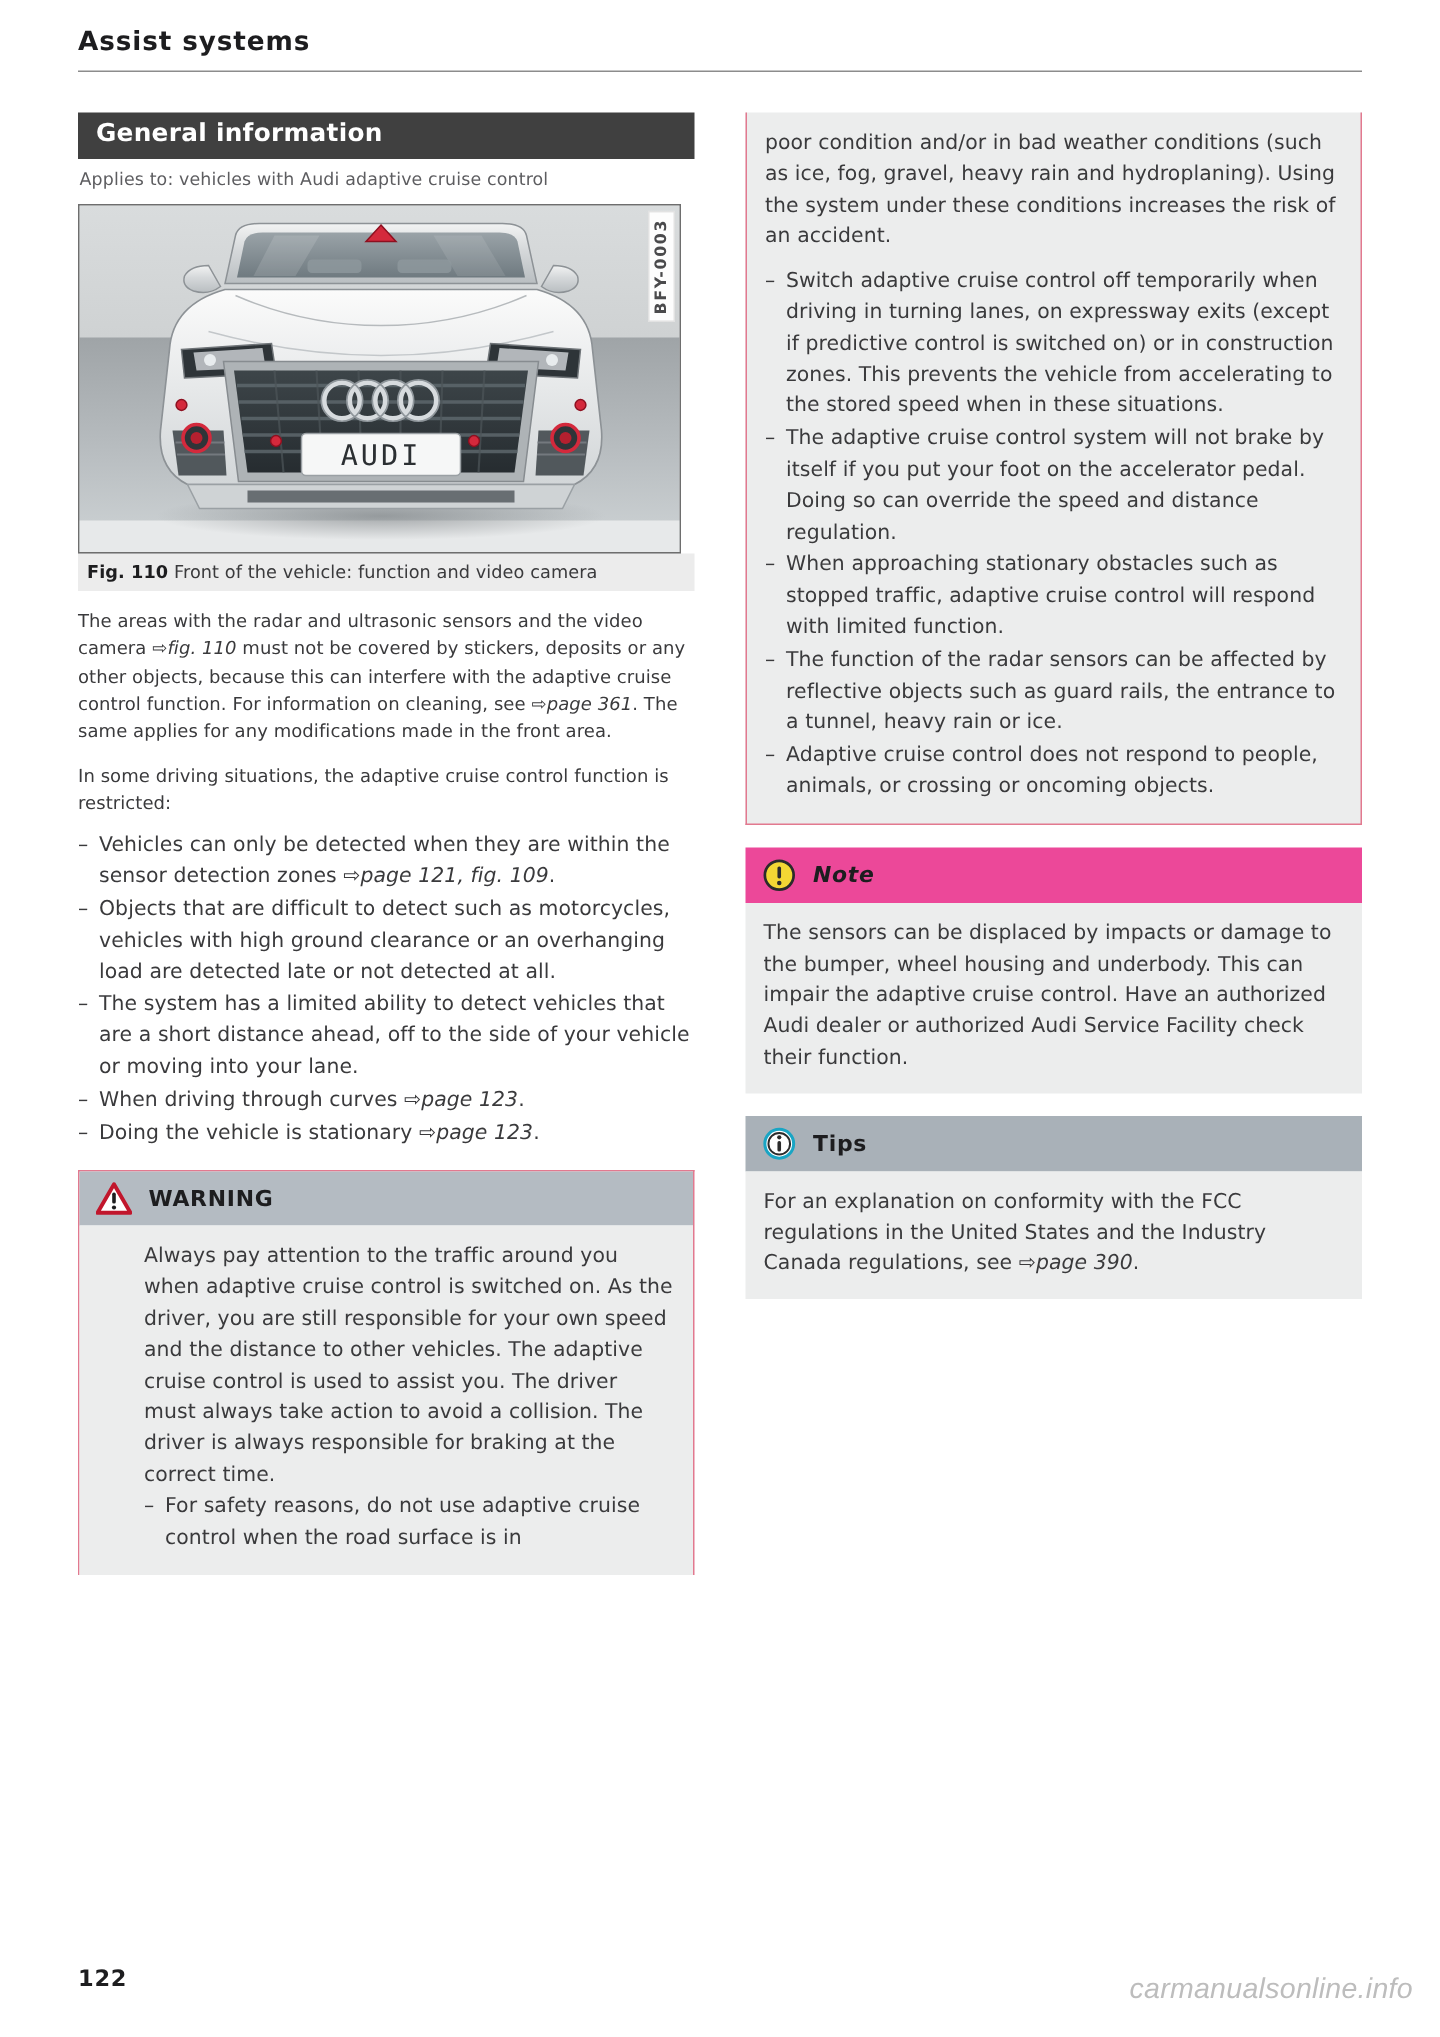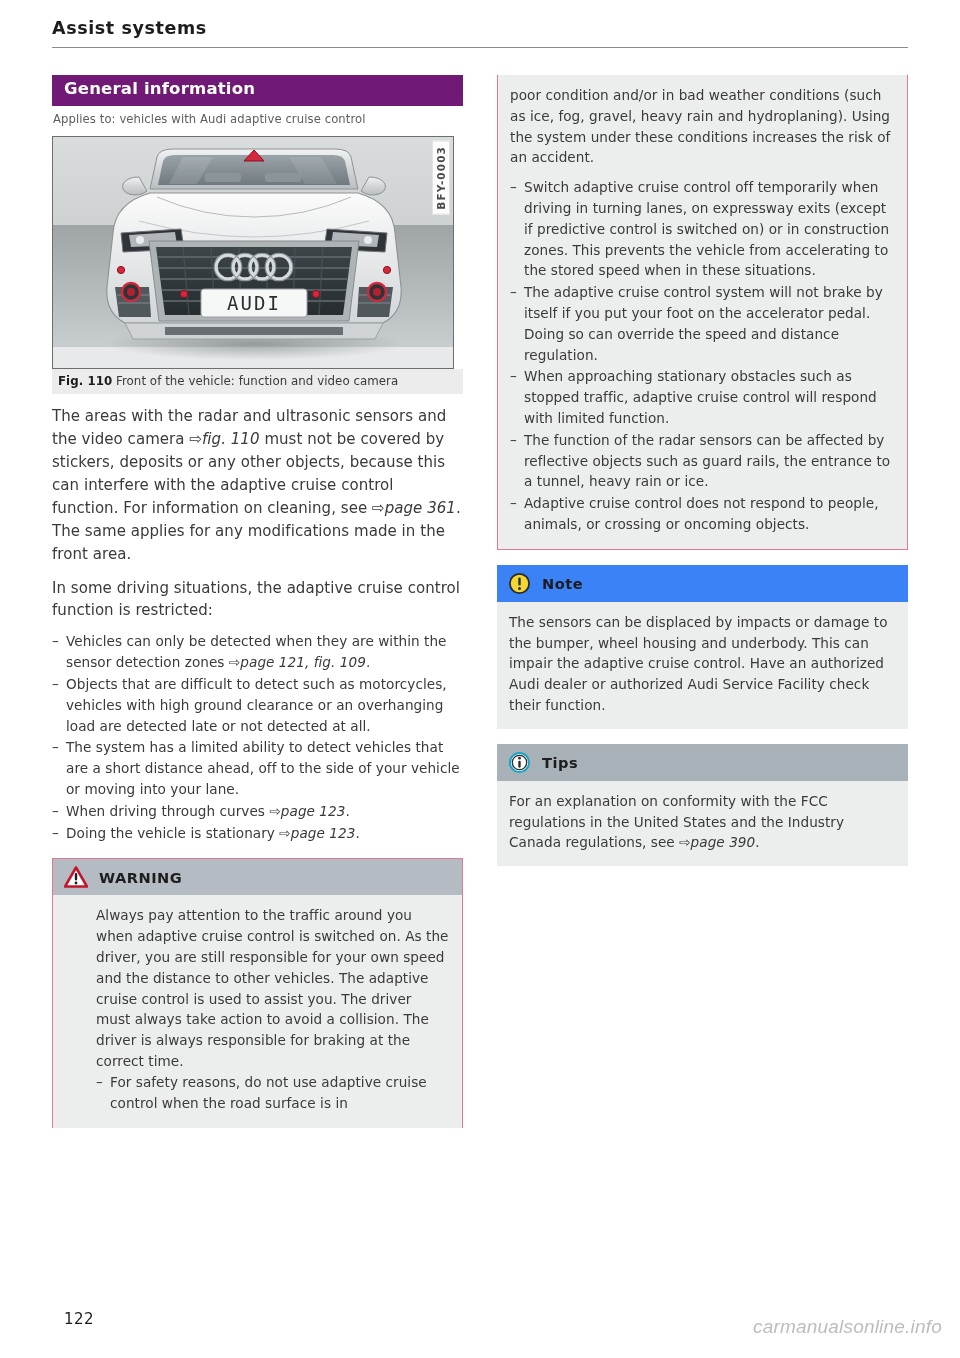--- a/index.html
+++ b/index.html
@@ -45,7 +45,7 @@
 
   
   .sect-bar {
-    background: #701a75;
+    background: #404040;
     color: #ffffff;
     font-size: 16.5px;
     font-weight: bold;

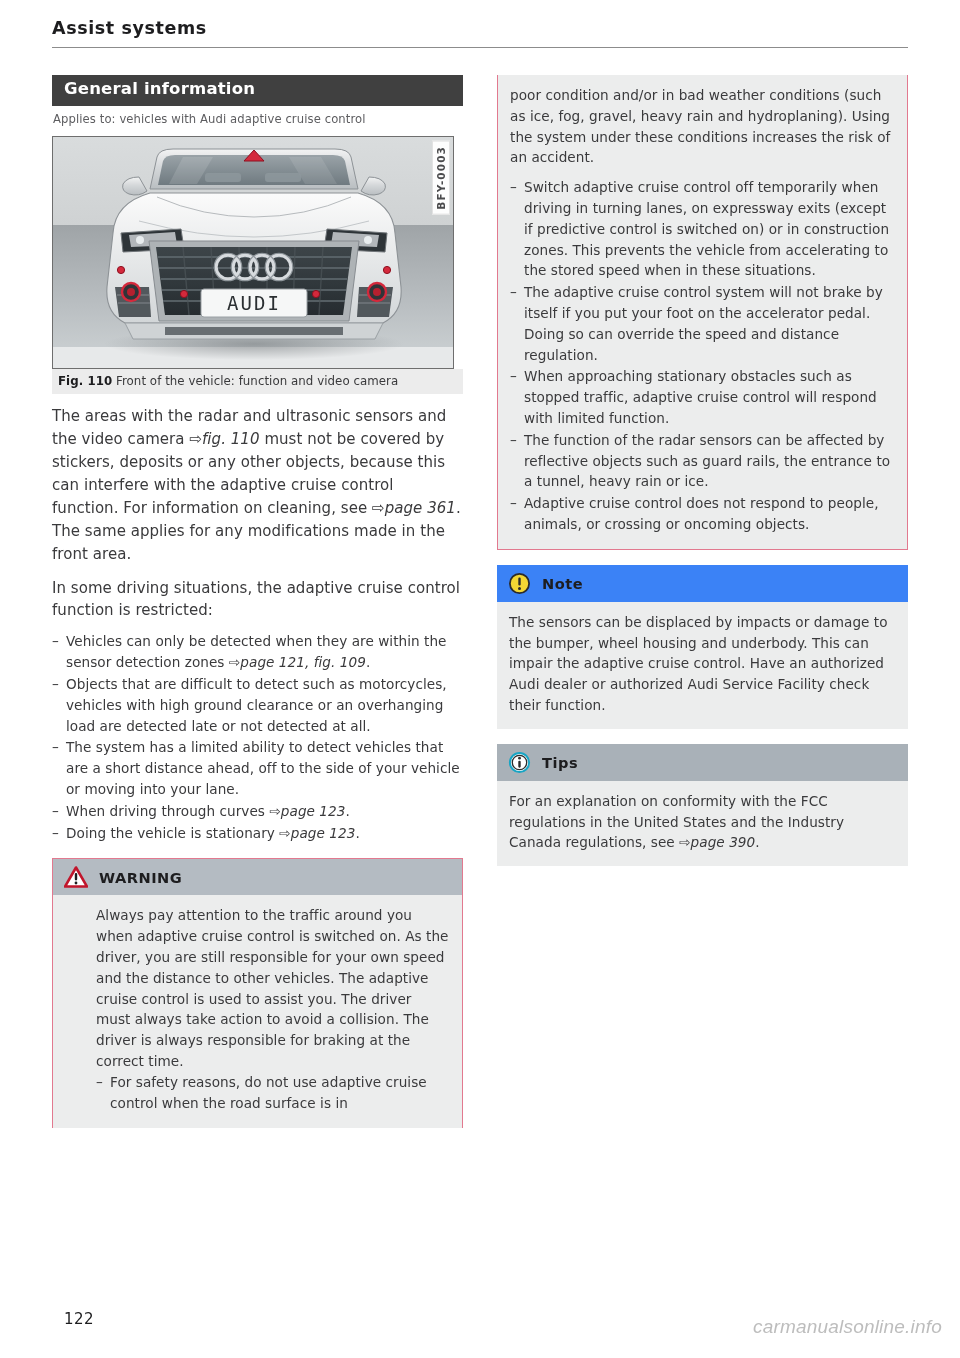--- a/index.html
+++ b/index.html
@@ -109,7 +109,7 @@
 
   
   p.body {
-    font-size: 15px;
+    font-size: 12px;
     line-height: 1.53;
     margin: 11px 0 0 0;
     color: #3a3a3c;

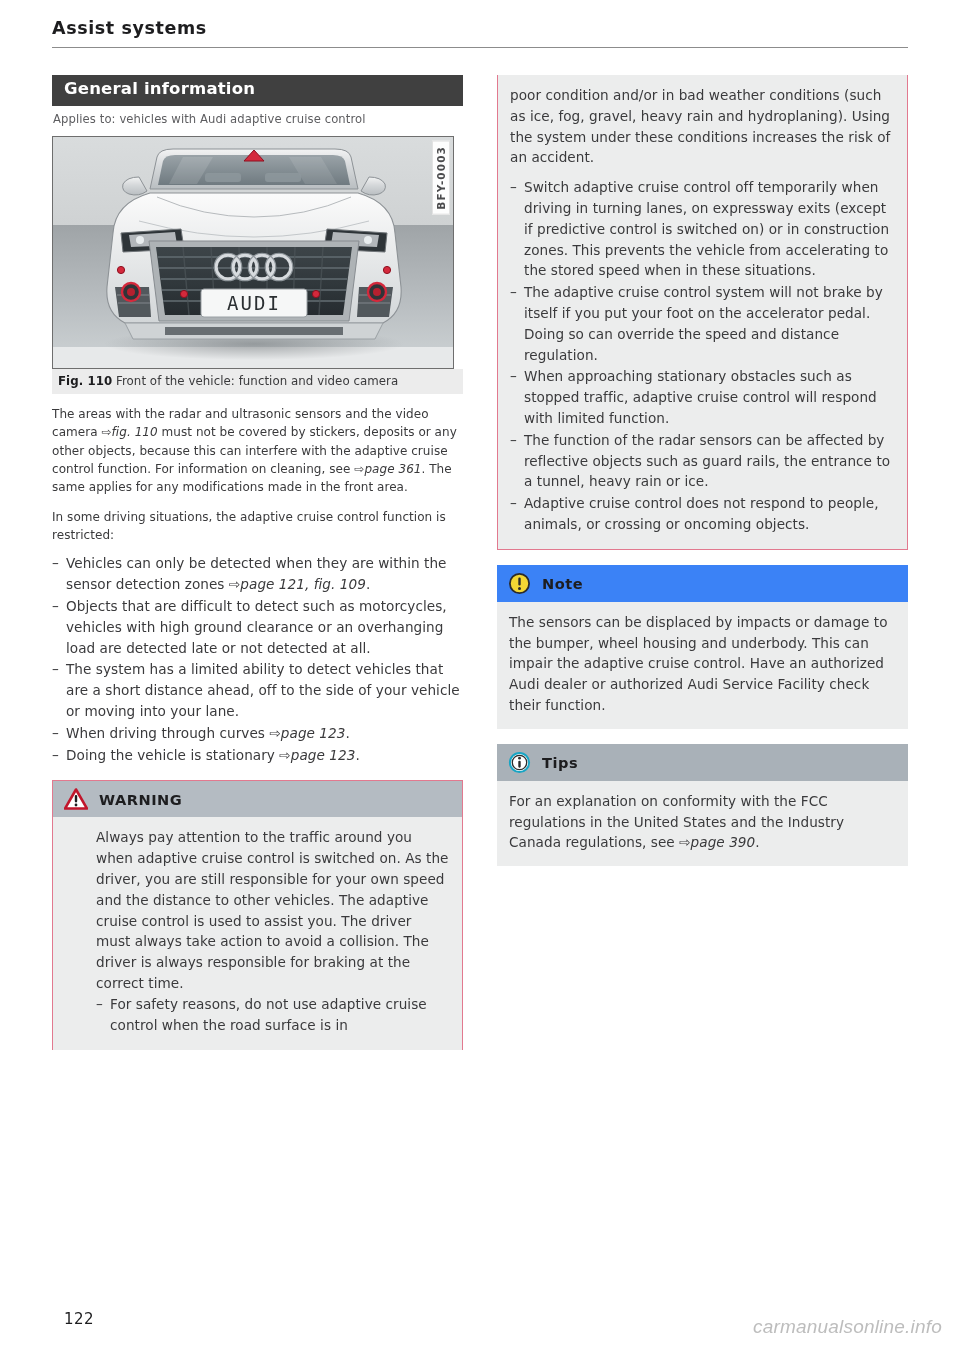--- a/index.html
+++ b/index.html
@@ -165,7 +165,7 @@
   .box.warning .box-hd { background: #b4bbc2; }
 
   
-  .box.note  .box-hd { background: #3b82f6; }
+  .box.note  .box-hd { background: #ec4899; font-style: italic; }
   .box.tips  .box-hd { background: #a9b1b8; }
 
   

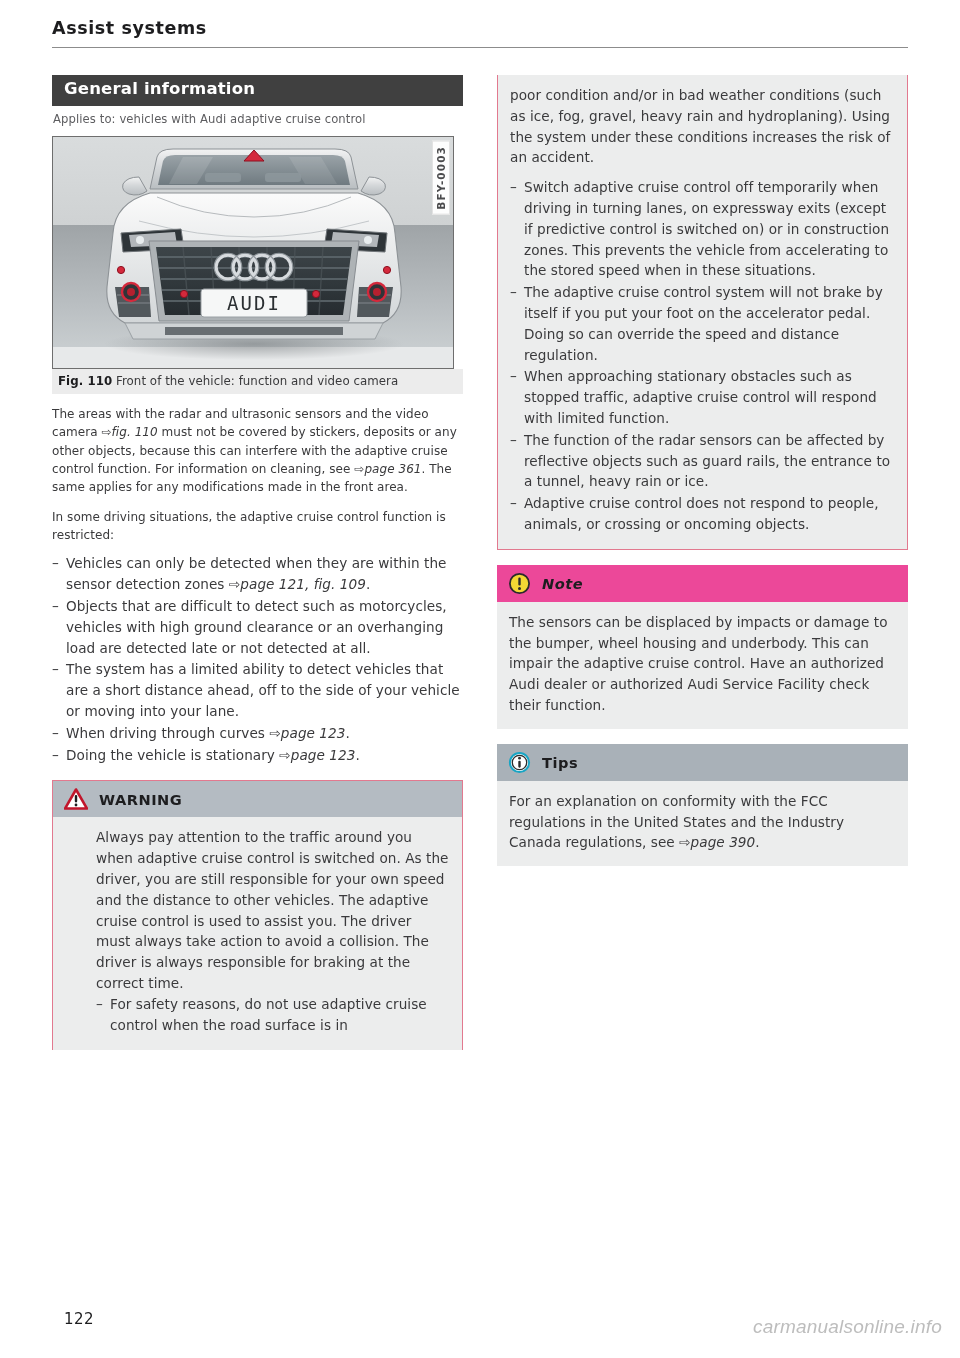--- a/index.html
+++ b/index.html
@@ -189,9 +189,9 @@
   
   .folio {
     position: absolute;
-    left: 64px; bottom: 30px;
+    left: 52px; bottom: 30px;
     font-size: 15px;
-    font-weight: normal;
+    font-weight: bold;
     color: #1d1d1f;
     letter-spacing: .5px;
   }

